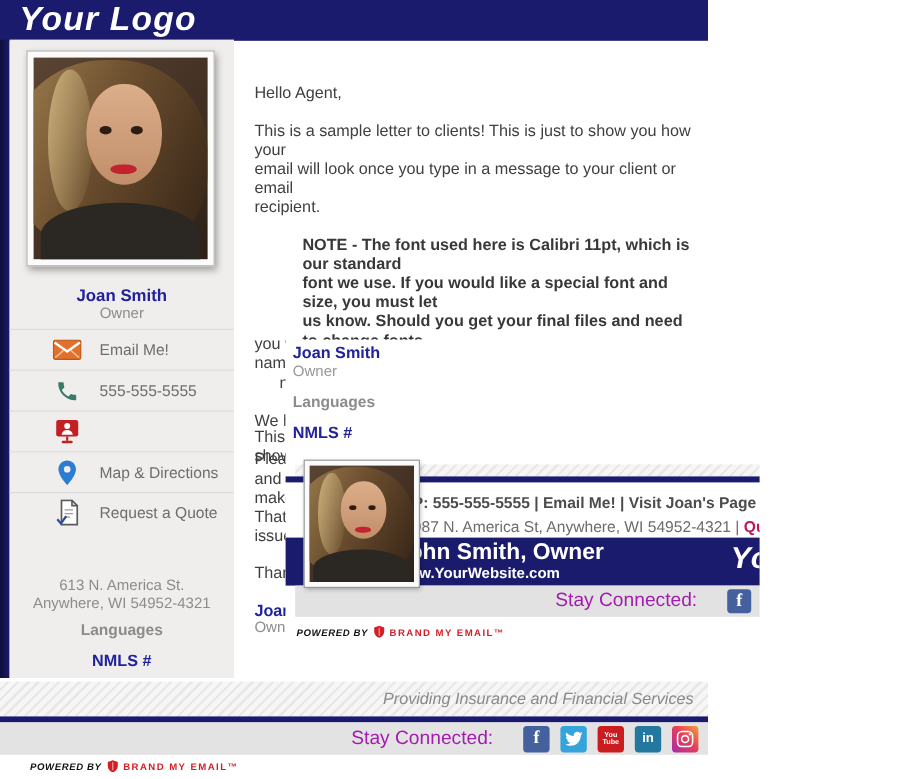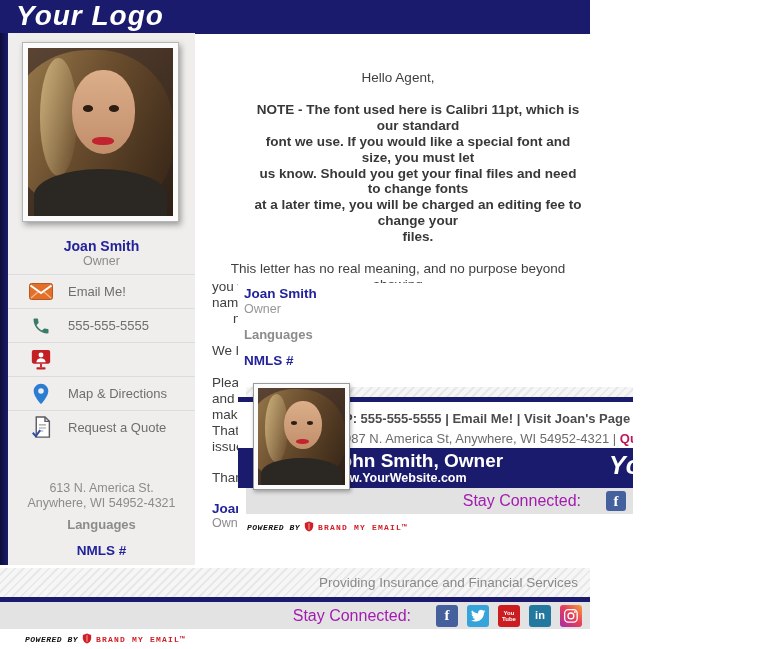--- a/index.html
+++ b/index.html
@@ -38,7 +38,7 @@
 
   
   .letter{position:absolute;left:212px;top:70px;width:372px;font-size:13.5px;color:#3f3f3f;
-          line-height:15.9px;text-align:center;}
+          line-height:15.9px;}
   .letter p{margin:0;white-space:pre-line;}
   .letter .p2{margin-top:15px;}
   .letter .p3{margin-top:16px;font-weight:bold;color:#383838;margin-left:40px;}

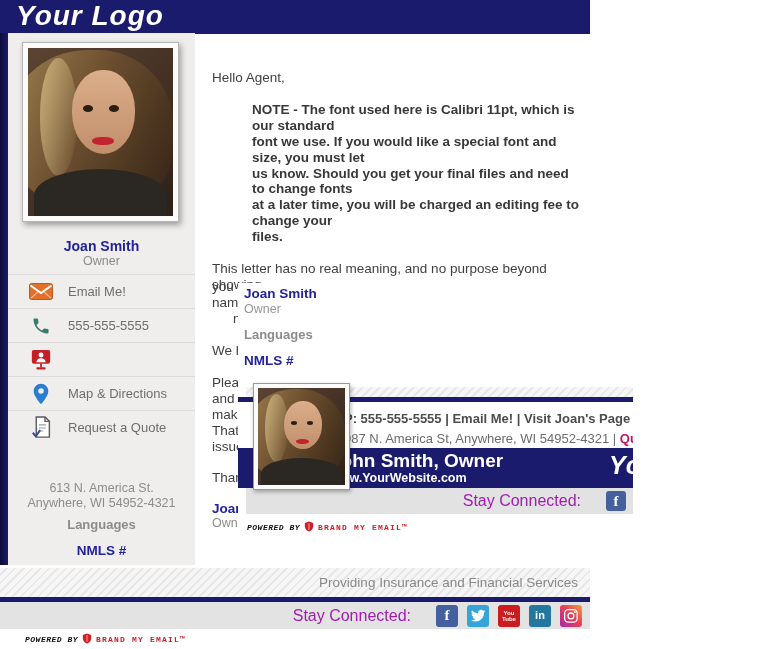--- a/index.html
+++ b/index.html
@@ -194,6 +194,9 @@
 
   <div class="letter">
     <p>Hello Agent,</p>
+    <p class="p2">This is a sample letter to clients! This is just to show you how your
+email will look once you type in a message to your client or email
+recipient.</p>
     <p class="p3">NOTE - The font used here is Calibri 11pt, which is our standard
 font we use. If you would like a special font and size, you must let
 us know. Should you get your final files and need to change fonts

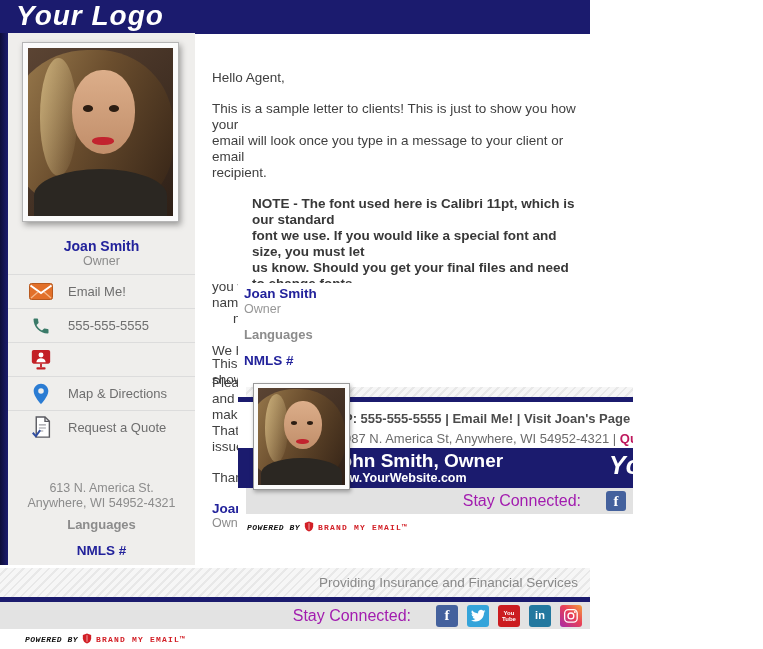--- a/index.html
+++ b/index.html
@@ -26,7 +26,7 @@
   .sb-title{position:absolute;top:221px;width:100%;text-align:center;font-size:12.5px;color:#8c8c8c;}
   .menu{position:absolute;top:241px;left:0;width:100%;}
   .menu-item{height:33px;border-top:1px solid #dcdcdc;display:flex;align-items:center;
-             padding-left:20px;cursor:pointer;}
+             padding-left:35px;cursor:pointer;}
   .menu-icon{width:26px;height:24px;display:flex;align-items:center;justify-content:center;}
   .menu-label{margin-left:14px;font-size:13px;color:#6e6e6e;}
   .sb-address{position:absolute;top:448px;width:100%;text-align:center;font-size:12.5px;

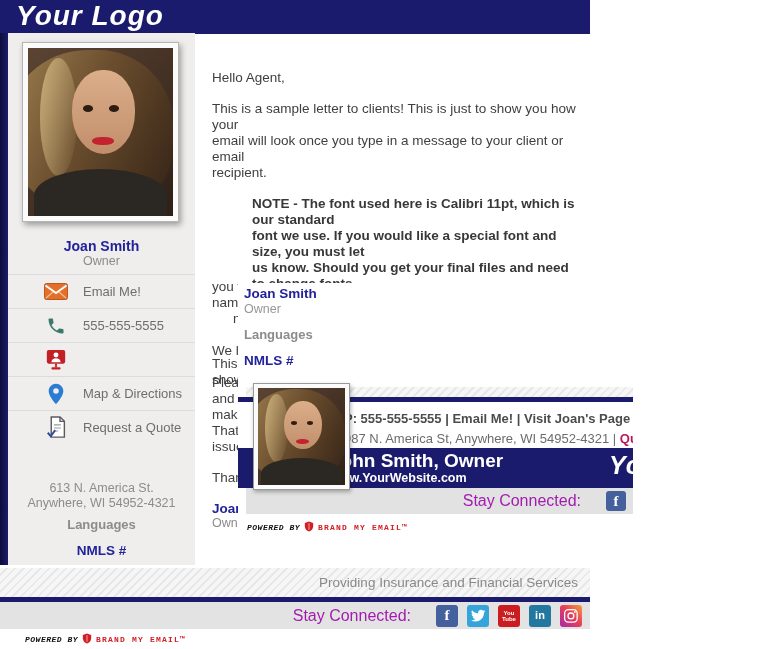--- a/index.html
+++ b/index.html
@@ -83,7 +83,7 @@
   .main-powered{position:absolute;left:25px;top:633px;}
 
   
-  .powered{display:flex;align-items:center;gap:4px;font-size:8px;font-family:Liberation Mono, monospace;}
+  .powered{display:flex;align-items:center;gap:4px;font-size:8px;}
   .pw-label{font-weight:bold;font-style:italic;color:#111;letter-spacing:.5px;}
   .pw-brand{font-weight:bold;color:#d21f26;letter-spacing:1.2px;}
 

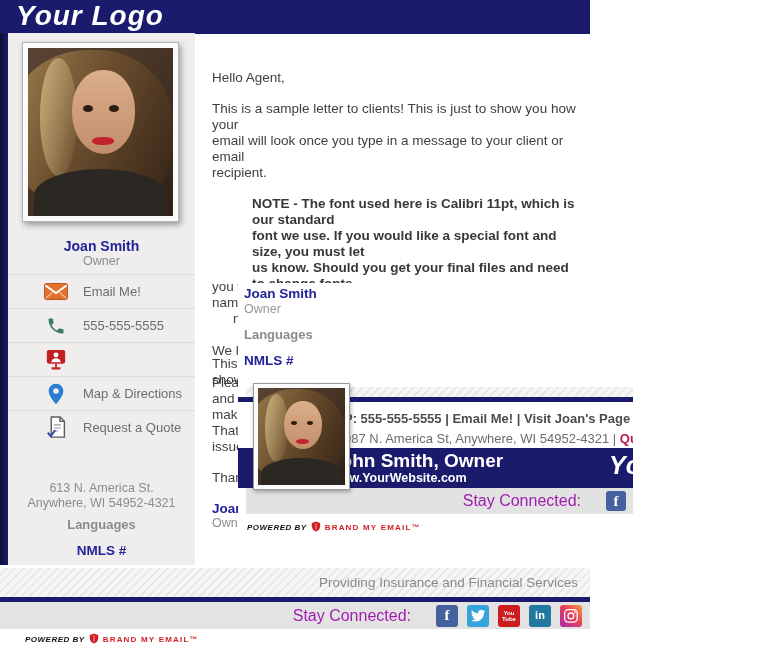--- a/index.html
+++ b/index.html
@@ -53,7 +53,7 @@
   .ov-title{position:absolute;left:6px;top:19px;font-size:12.5px;color:#979797;}
   .ov-lang{position:absolute;left:6px;top:44px;font-size:13px;font-weight:bold;color:#8c8c8c;}
   .ov-nmls{position:absolute;left:6px;top:70px;font-size:13.5px;font-weight:bold;color:#22229b;}
-  .hatch{background:repeating-linear-gradient(135deg,#f6f6f6 0 4px,#e8e8e8 4px 6px);}
+  .hatch{background:repeating-linear-gradient(135deg,#f6f6f6 0 4px,#e8e8e8 4px 6px);font-style:italic;}
   .ov-hatch{position:absolute;left:8px;top:104px;width:504px;height:10px;}
   .ov-line{position:absolute;left:0;top:114px;width:516px;height:5px;background:#1b1b6e;}
   .ov-contact{position:absolute;left:106px;top:126px;font-size:13px;line-height:20px;}

